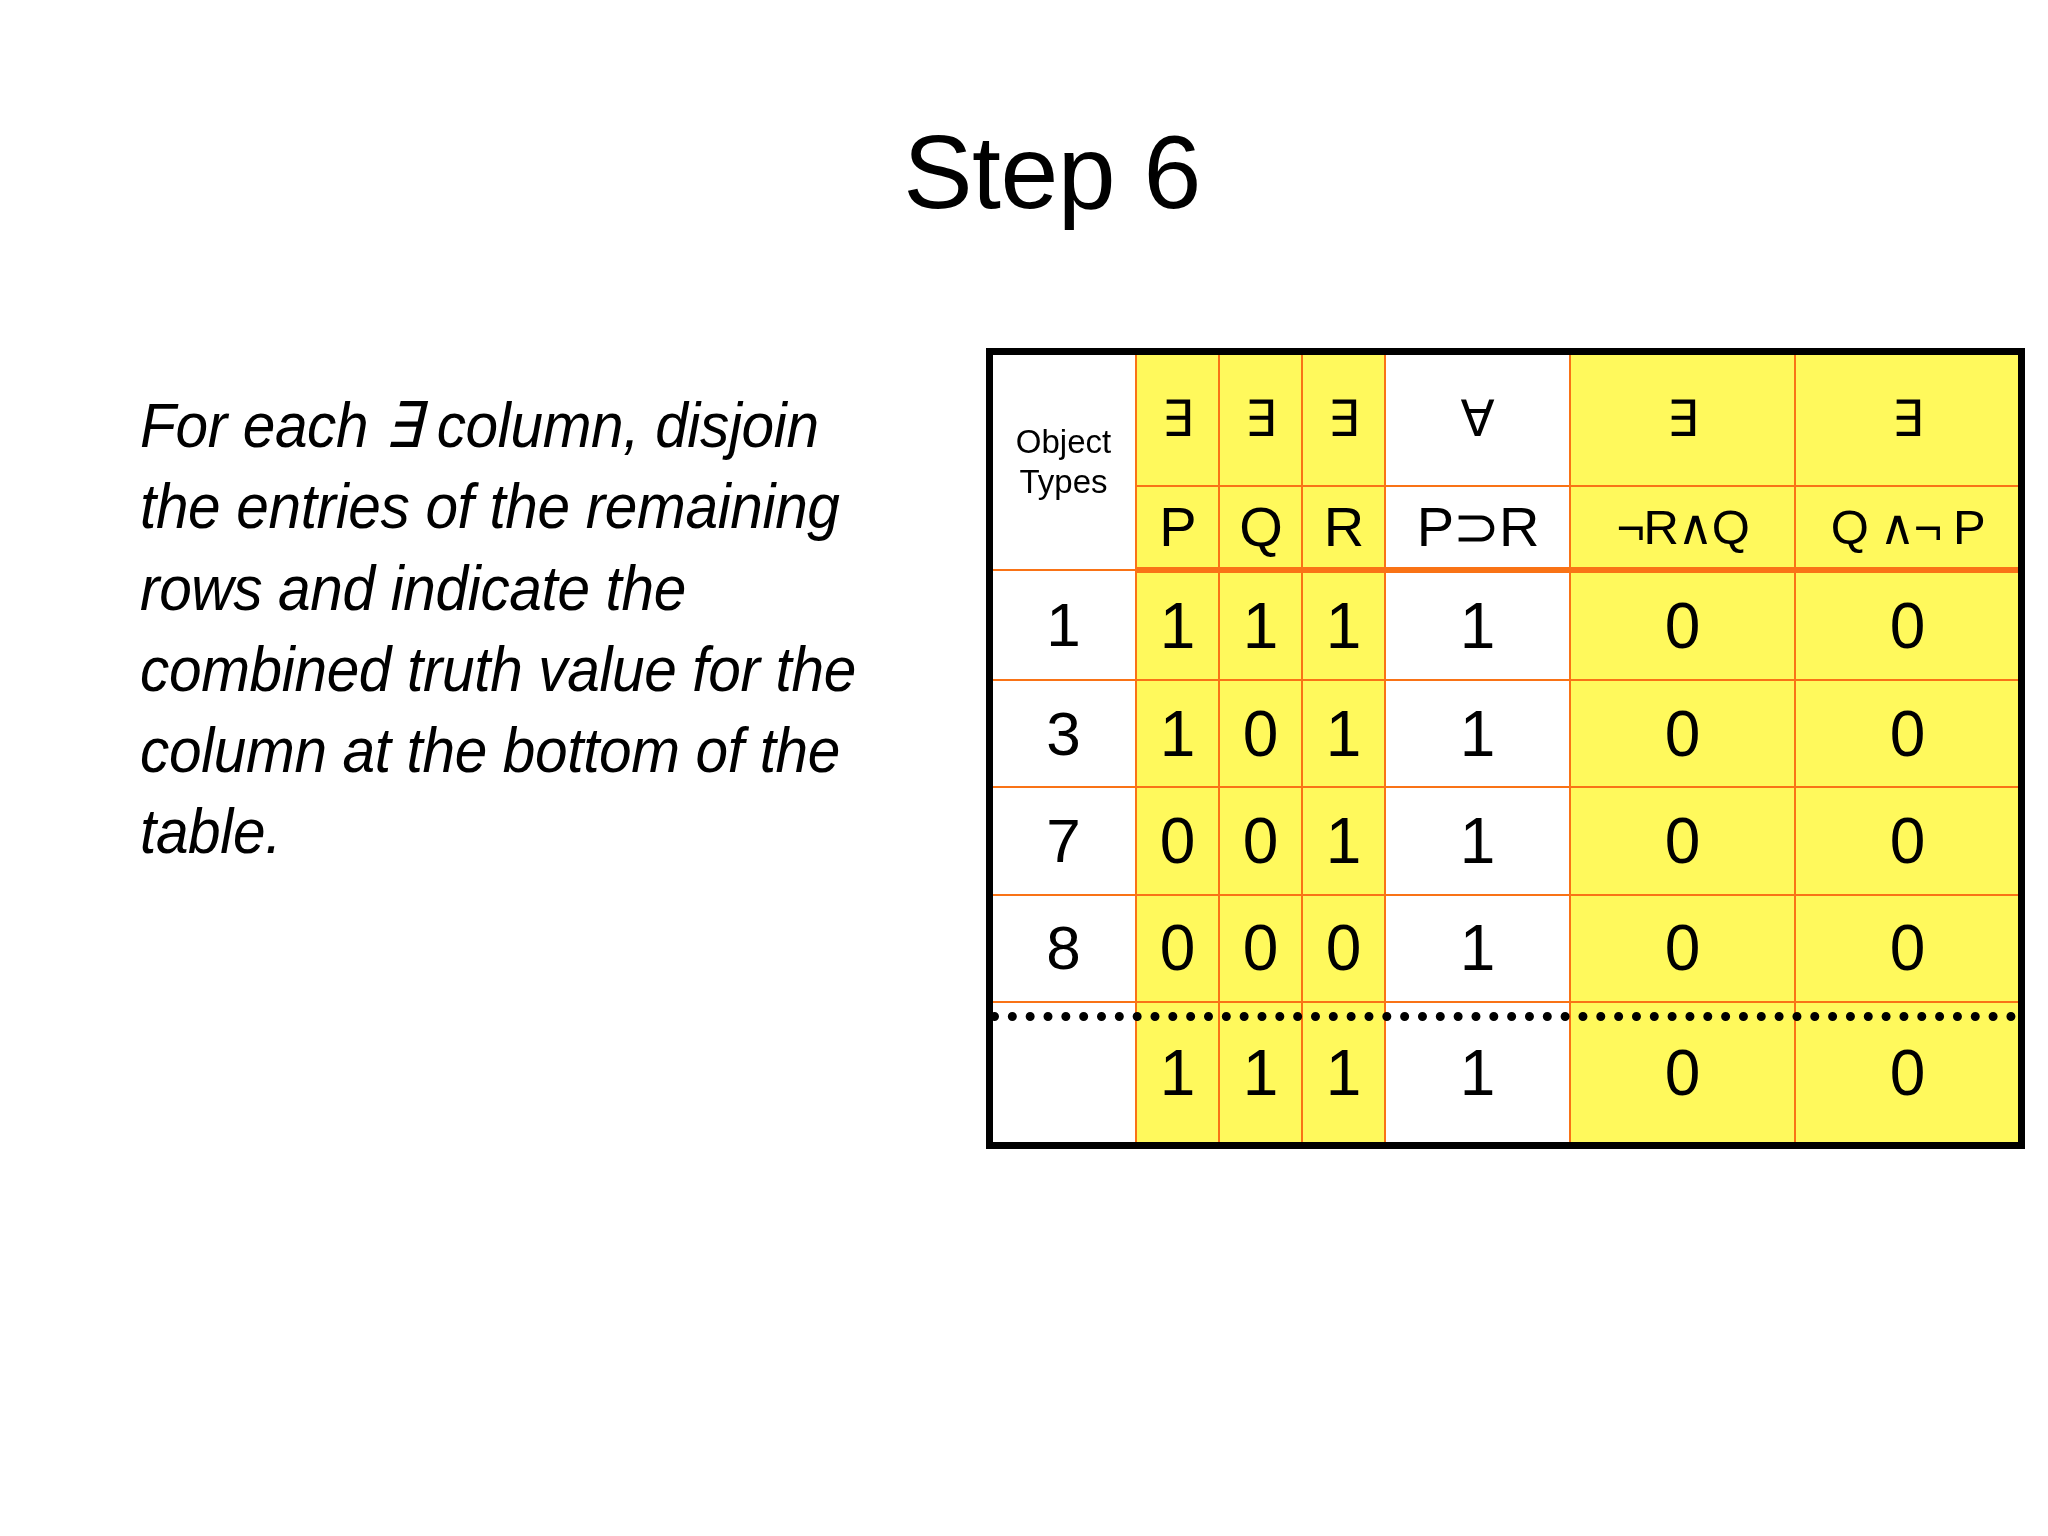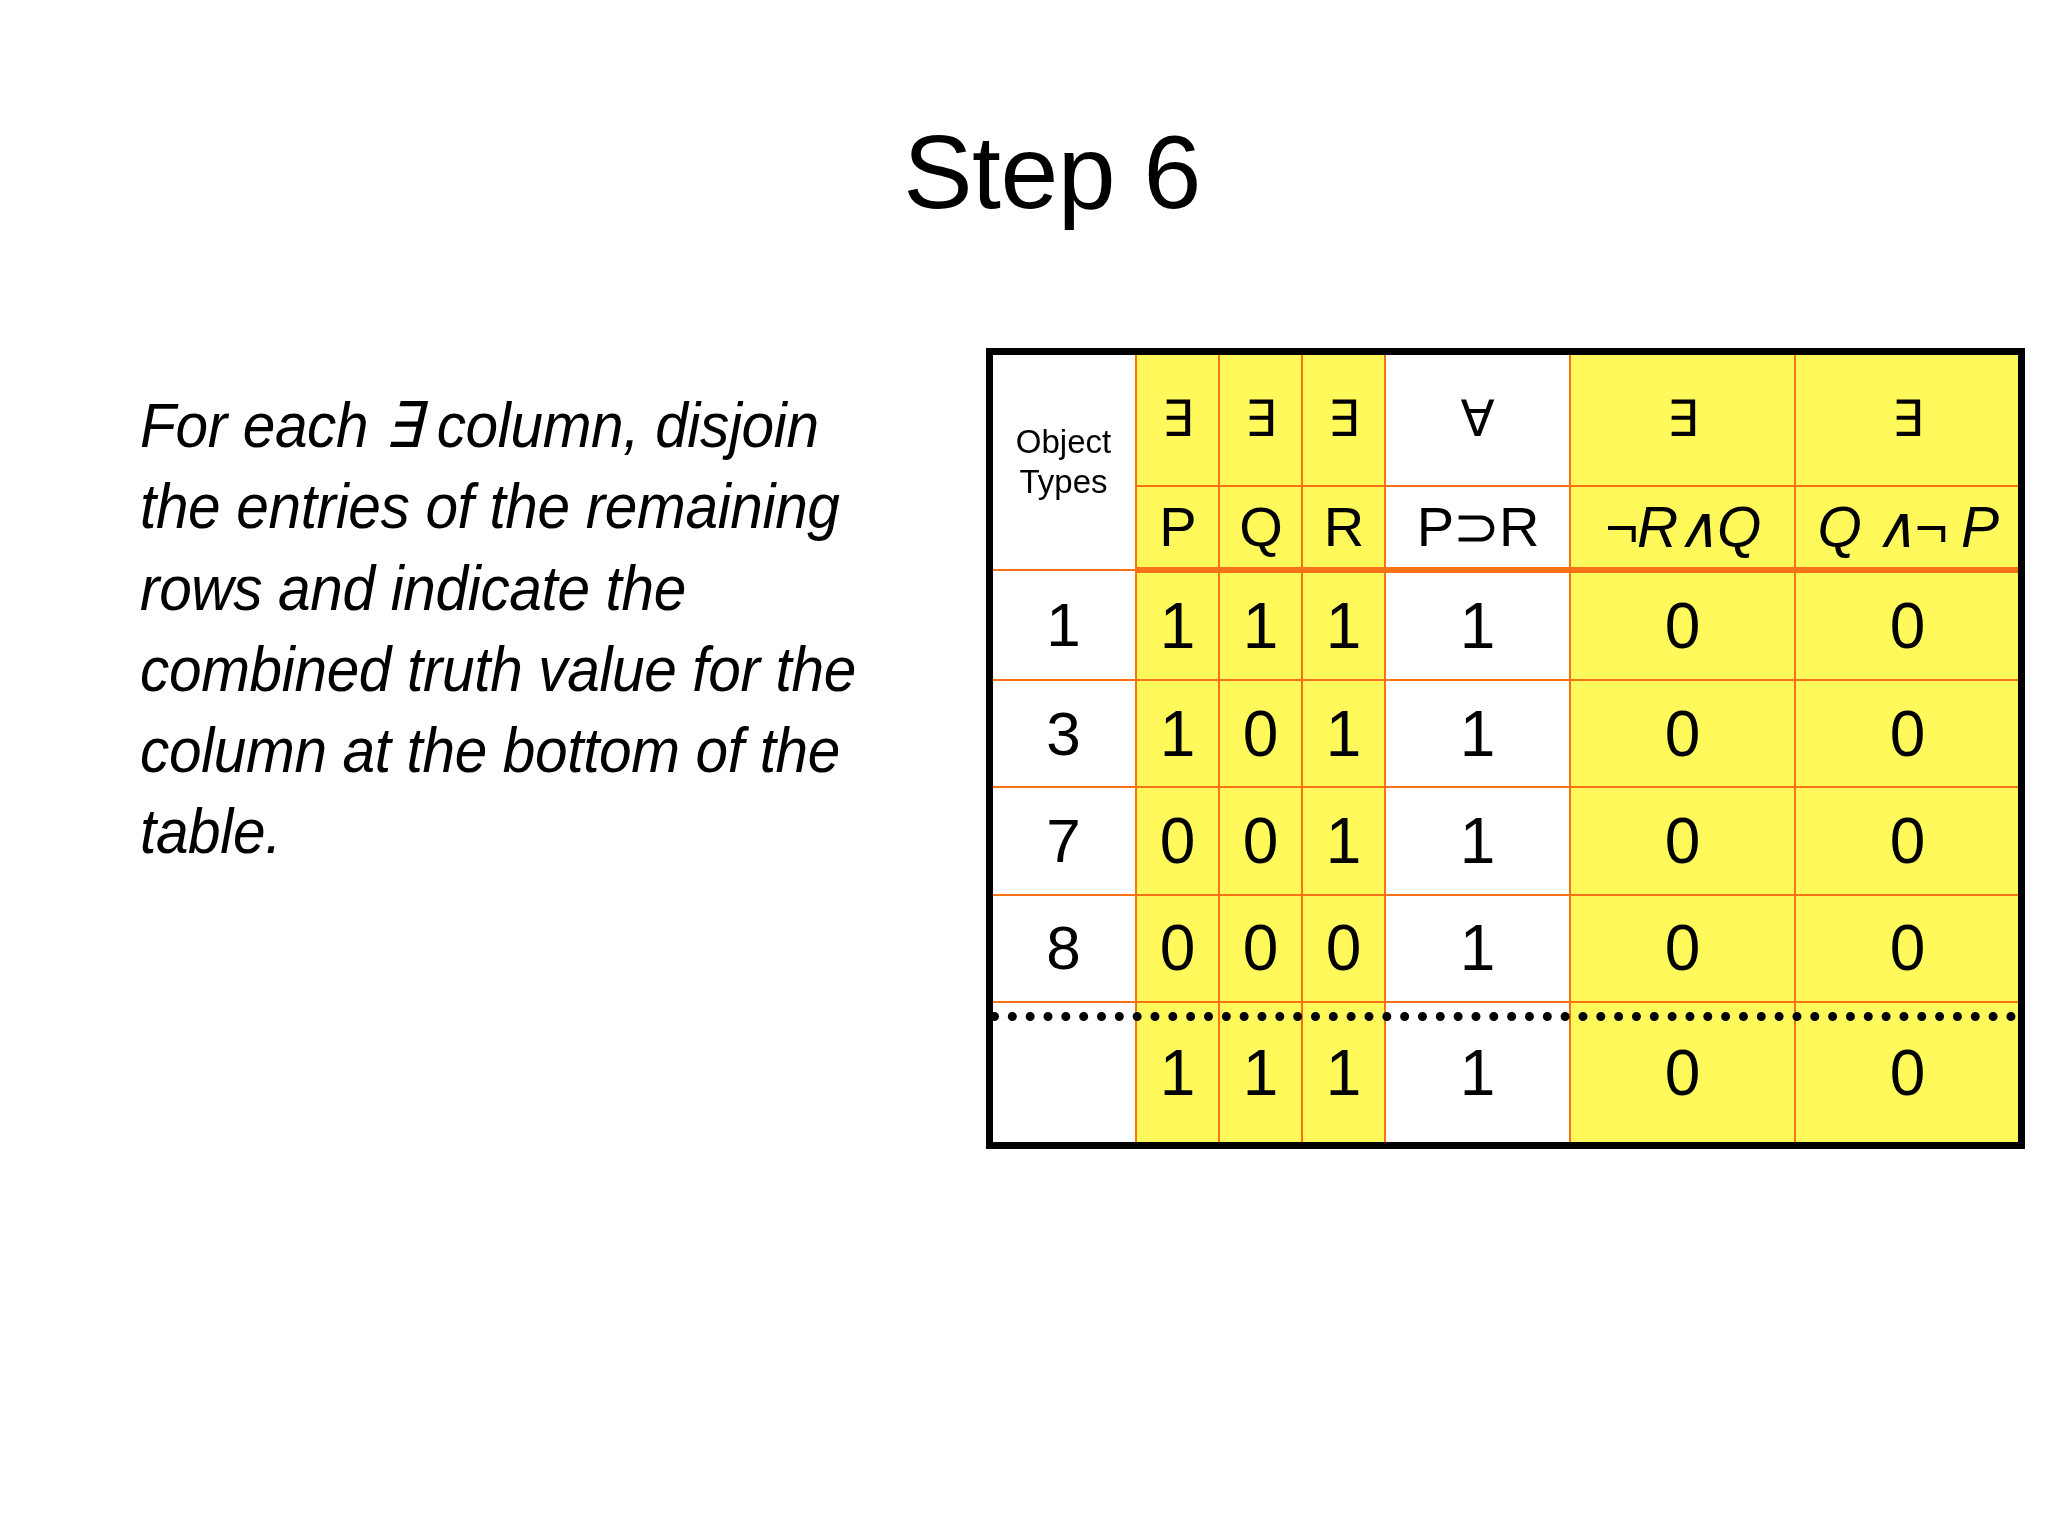--- a/index.html
+++ b/index.html
@@ -101,9 +101,8 @@
     letter-spacing: -1px;
   }
   td.f-cell.small {
-    font-size: 57px;
+    font-size: 49px;
     letter-spacing: -1.5px;
-    font-style: italic;
   }
   
   td.obj-label {

